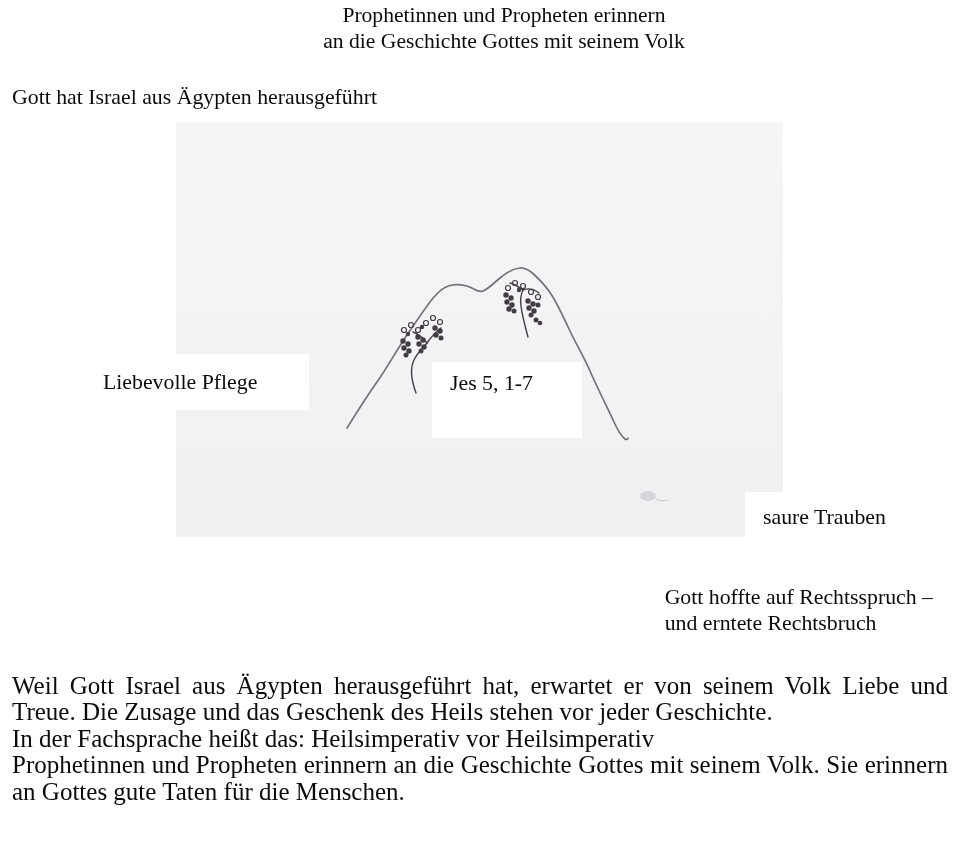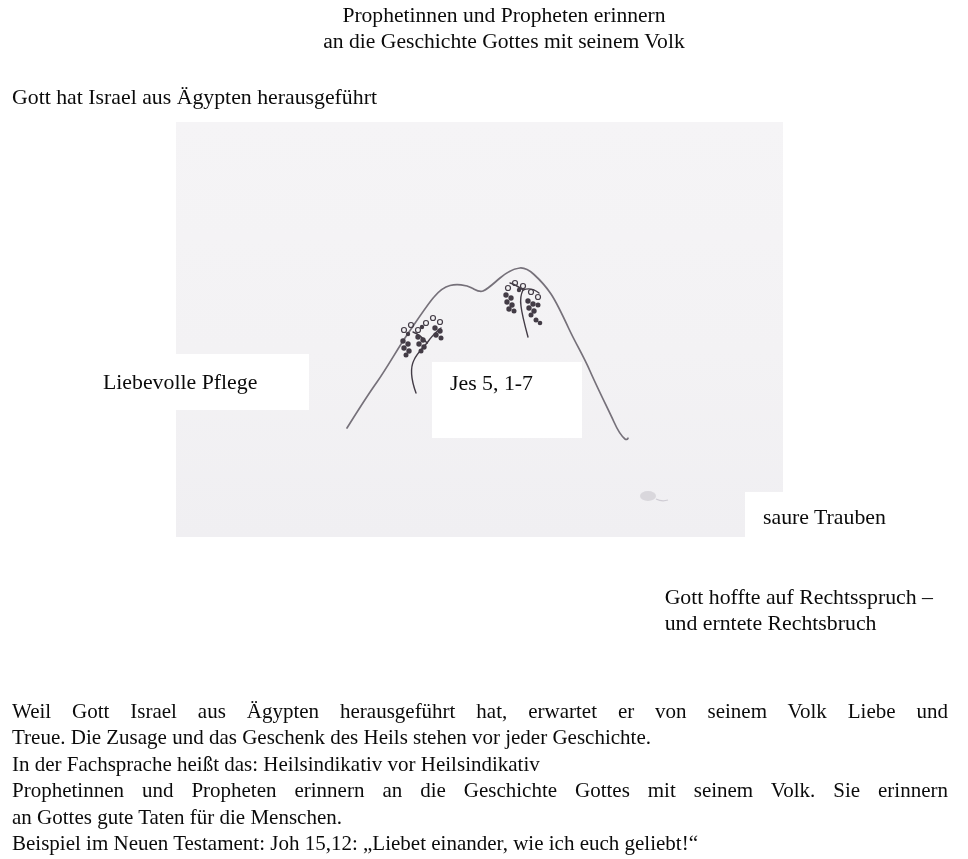--- a/index.html
+++ b/index.html
@@ -30,8 +30,8 @@
     white-space:nowrap;
   }
   .paragraph{
-    position:absolute;top:698px;left:12px;width:936px;
-    font-size:21px;line-height:26.4px;
+    position:absolute;top:673px;left:12px;width:936px;
+    font-size:25px;line-height:26.4px;
   }
   .paragraph .pline{width:100%;}
   .paragraph .just{text-align:justify;text-align-last:justify;}

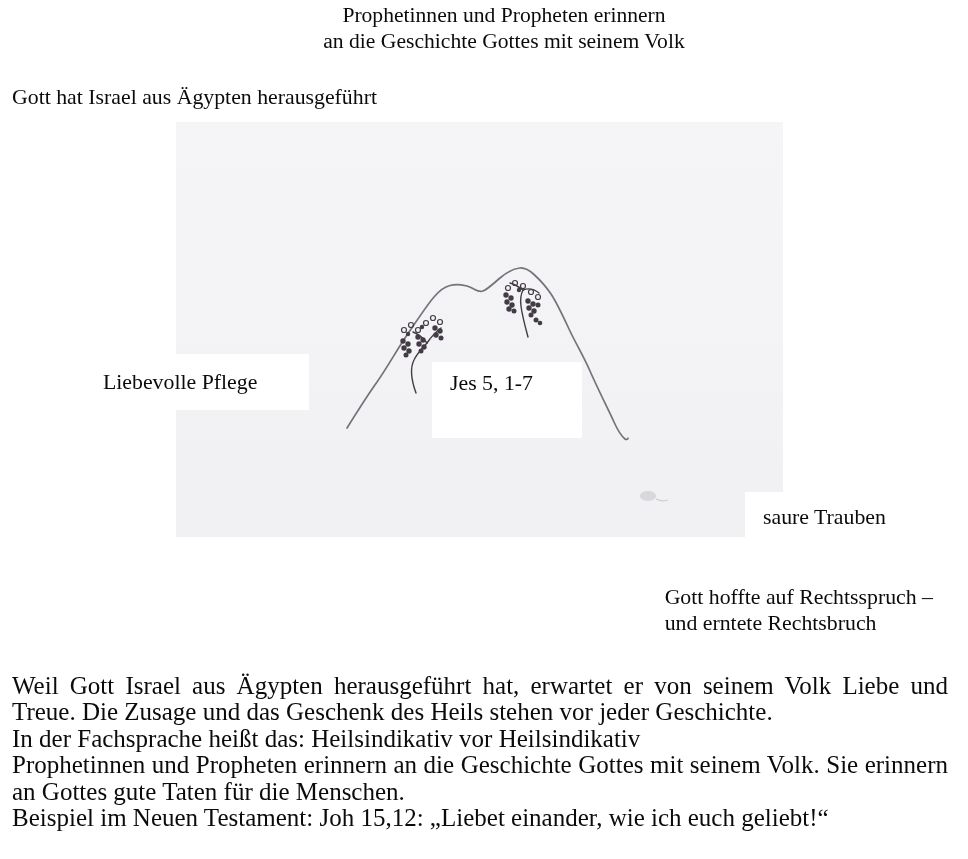--- a/index.html
+++ b/index.html
@@ -166,7 +166,7 @@
   <div class="paragraph">
     <div class="pline just">Weil Gott Israel aus Ägypten herausgeführt hat, erwartet er von seinem Volk Liebe und</div>
     <div class="pline">Treue. Die Zusage und das Geschenk des Heils stehen vor jeder Geschichte.</div>
-    <div class="pline">In der Fachsprache heißt das: Heilsindikativ vor Heilsindikativ</div>
+    <div class="pline">In der Fachsprache heißt das: Heilsimperativ vor Heilsimperativ</div>
     <div class="pline just">Prophetinnen und Propheten erinnern an die Geschichte Gottes mit seinem Volk. Sie erinnern</div>
     <div class="pline">an Gottes gute Taten für die Menschen.</div>
     <div class="pline">Beispiel im Neuen Testament: Joh 15,12: „Liebet einander, wie ich euch geliebt!“</div>

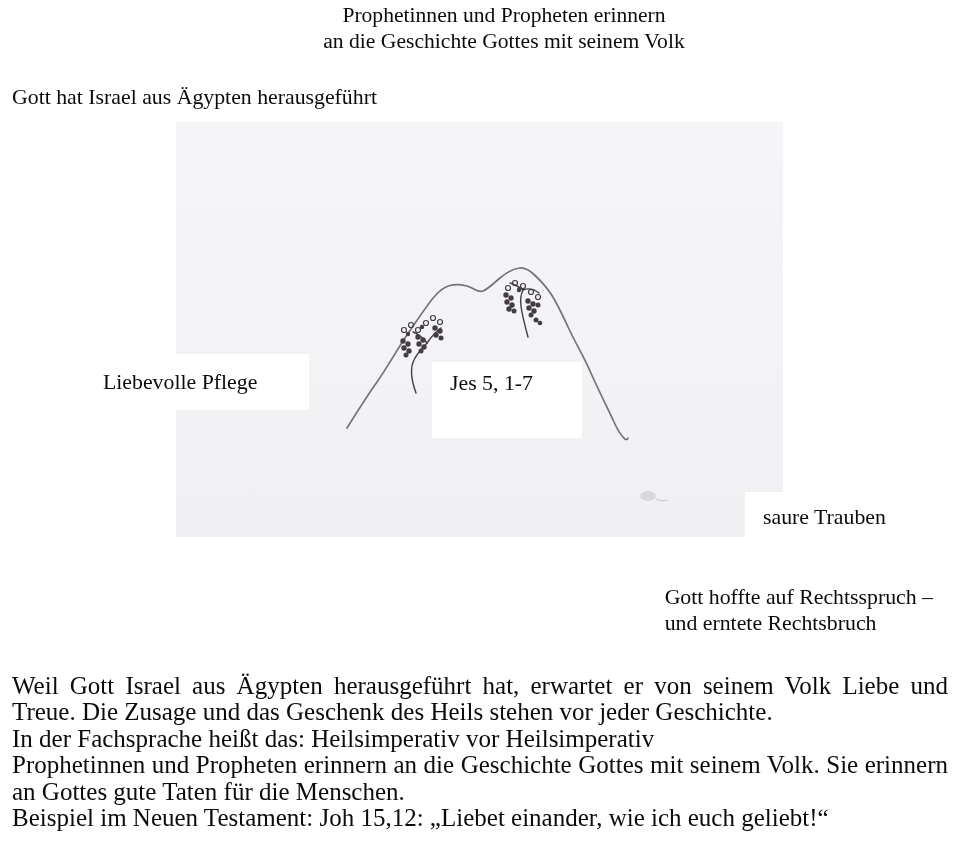--- a/index.html
+++ b/index.html
@@ -169,7 +169,6 @@
     <div class="pline">In der Fachsprache heißt das: Heilsimperativ vor Heilsimperativ</div>
     <div class="pline just">Prophetinnen und Propheten erinnern an die Geschichte Gottes mit seinem Volk. Sie erinnern</div>
     <div class="pline">an Gottes gute Taten für die Menschen.</div>
-    <div class="pline">Beispiel im Neuen Testament: Joh 15,12: „Liebet einander, wie ich euch geliebt!“</div>
   </div>
 
 </div>

